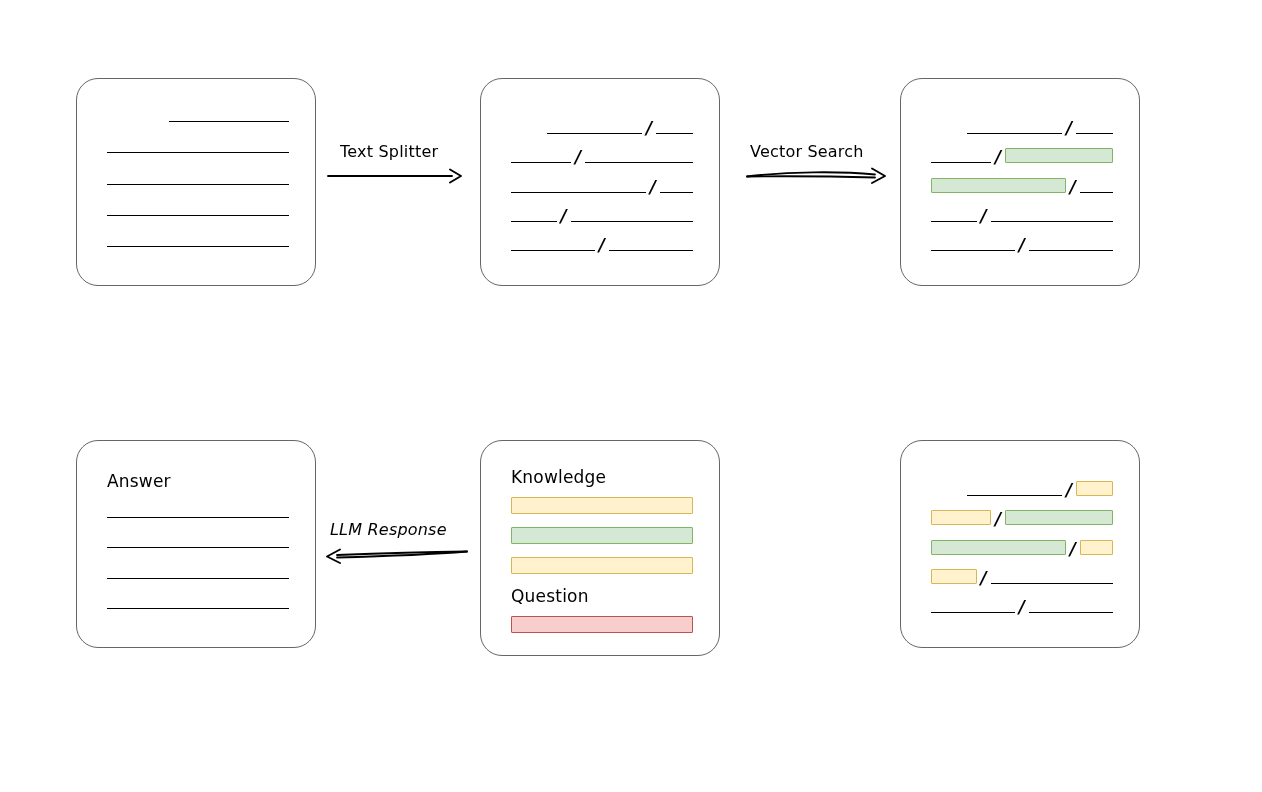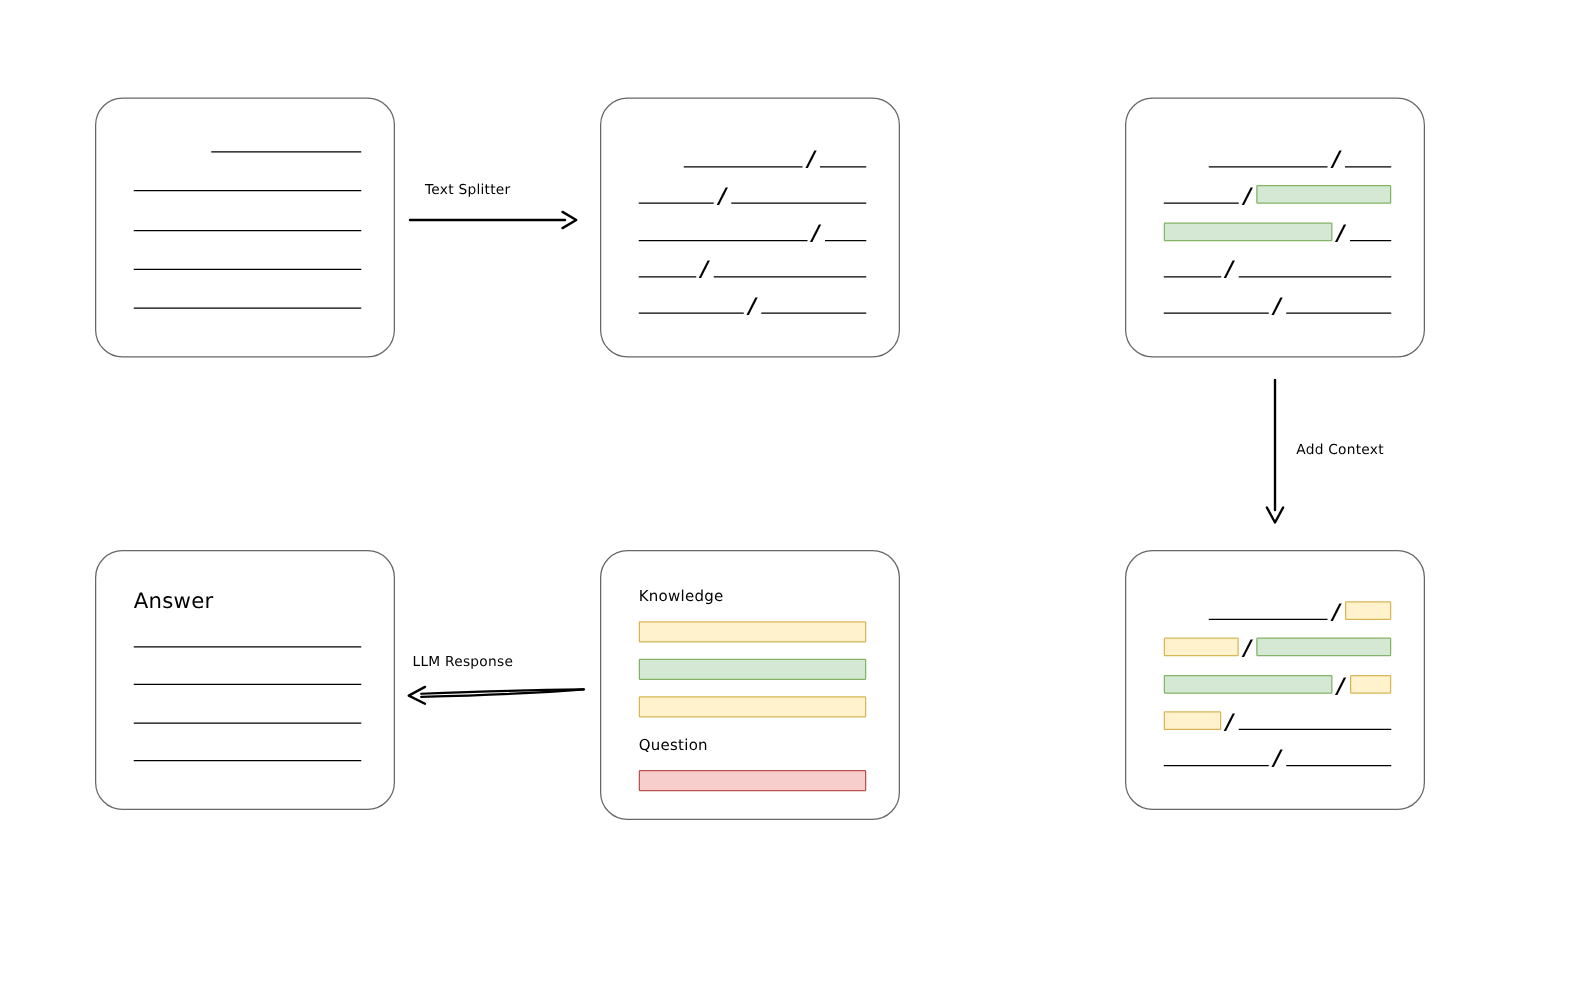--- a/index.html
+++ b/index.html
@@ -151,7 +151,7 @@
   .conn-label {
     position: absolute;
     font-family: "DejaVu Sans", sans-serif;
-    font-size: 11px;
+    font-size: 16px;
     line-height: 19px;
     color: #000000;
     white-space: nowrap;

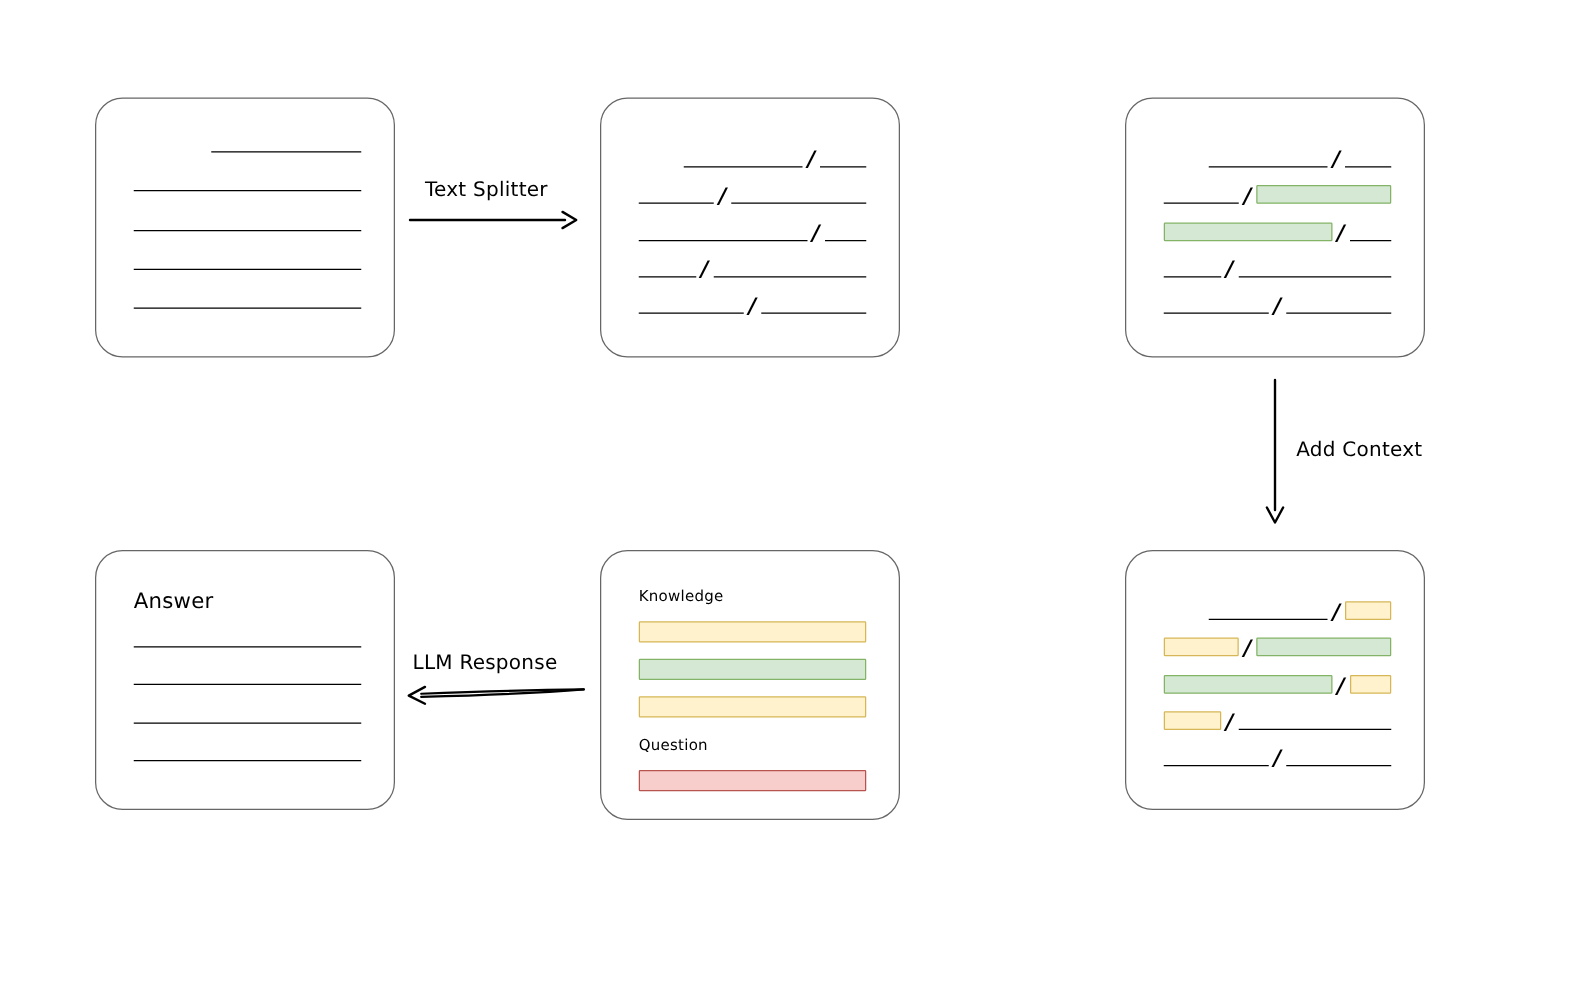--- a/index.html
+++ b/index.html
@@ -241,6 +241,14 @@
     </div>
   </div>
 
+  <div class="conn" style="left:744px; top:152px; width:146px; height:32px;">
+    <div class="conn-label" style="left:6px; top:-10px;">Vector Search</div>
+    <svg width="146" height="32" viewBox="0 0 146 32" aria-hidden="true">
+      <path d="M3,24.5 C45,19.5 95,19 131,22.5" stroke="#000" stroke-width="1.8" fill="none" stroke-linecap="round"></path>
+      <path d="M3,24.5 C45,24 95,24.5 131,25.5" stroke="#000" stroke-width="1.8" fill="none" stroke-linecap="round"></path>
+      <path d="M128,16.5 L141,24 L128,31" stroke="#000" stroke-width="1.9" fill="none" stroke-linejoin="round" stroke-linecap="round"></path>
+    </svg>
+  </div>
 
   <div class="card" style="left:900px; top:78px; width:240px; height:208px;">
     <div class="card-inner">

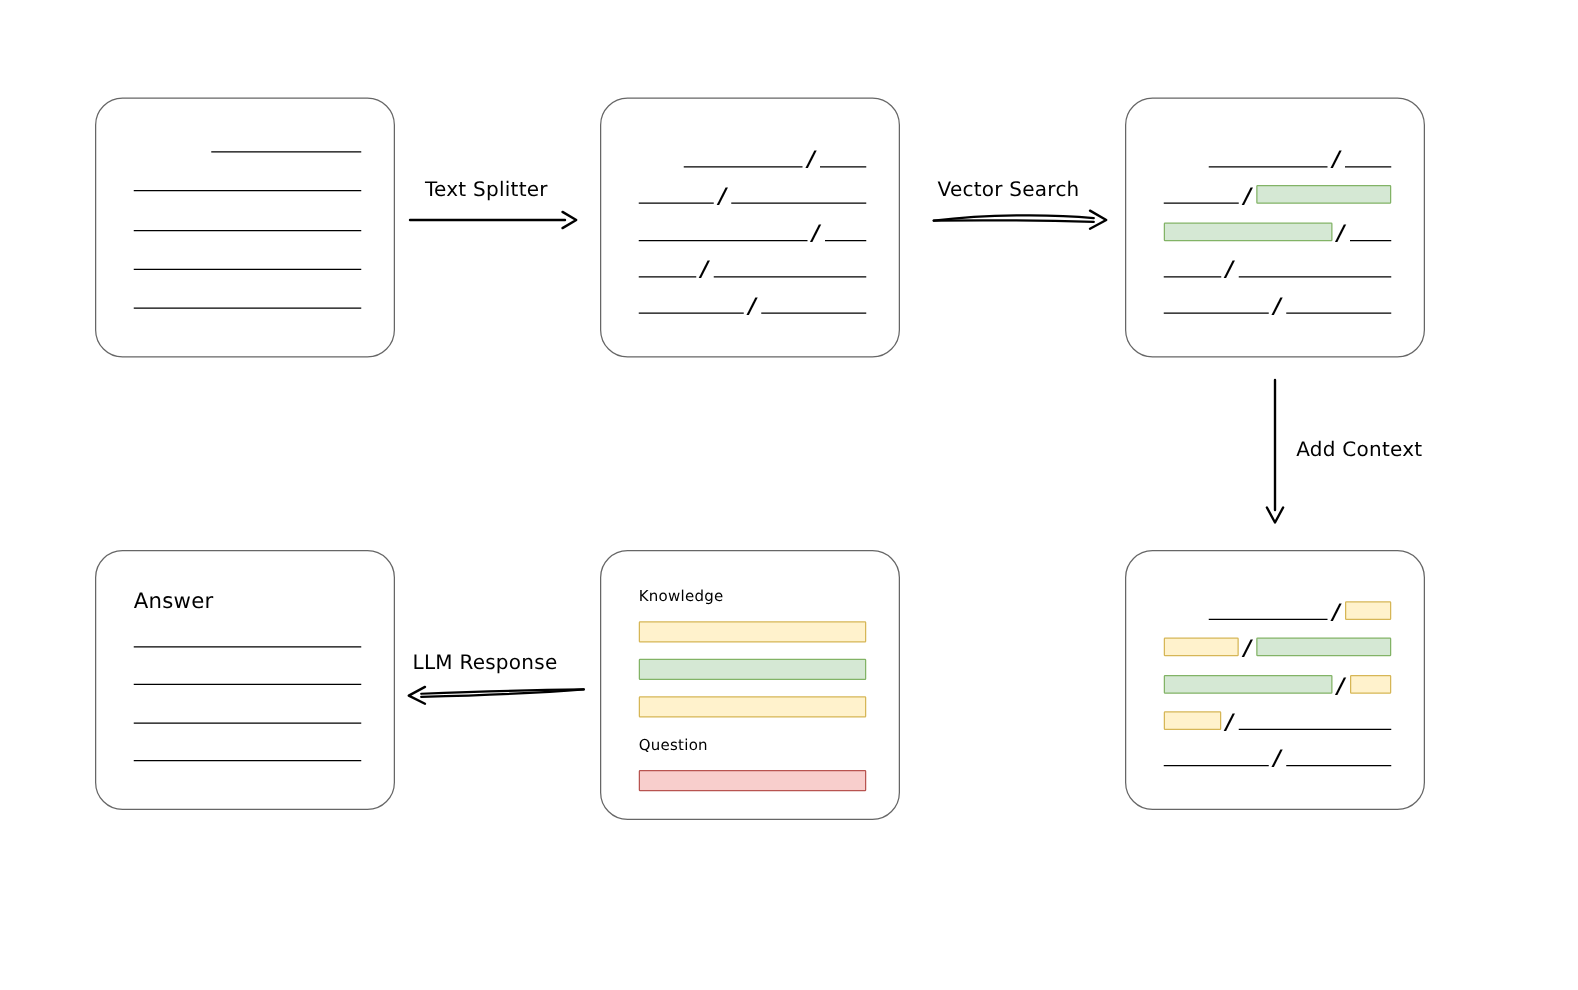--- a/index.html
+++ b/index.html
@@ -283,13 +283,6 @@
     </div>
   </div>
 
-  <div class="conn" style="left:1005px; top:302px; width:40px; height:118px;">
-    <div class="conn-label" style="left:32px; top:48px;">Add Context</div>
-    <svg width="40" height="118" viewBox="0 0 40 118" aria-hidden="true">
-      <path d="M15,2 L15,106" stroke="#000" stroke-width="1.9" fill="none" stroke-linecap="round"></path>
-      <path d="M8.5,104 L15,116 L21.5,104" stroke="#000" stroke-width="1.9" fill="none" stroke-linejoin="round" stroke-linecap="round"></path>
-    </svg>
-  </div>
 
   <div class="card" style="left:76px; top:440px; width:240px; height:208px;">
     <div class="card-inner">

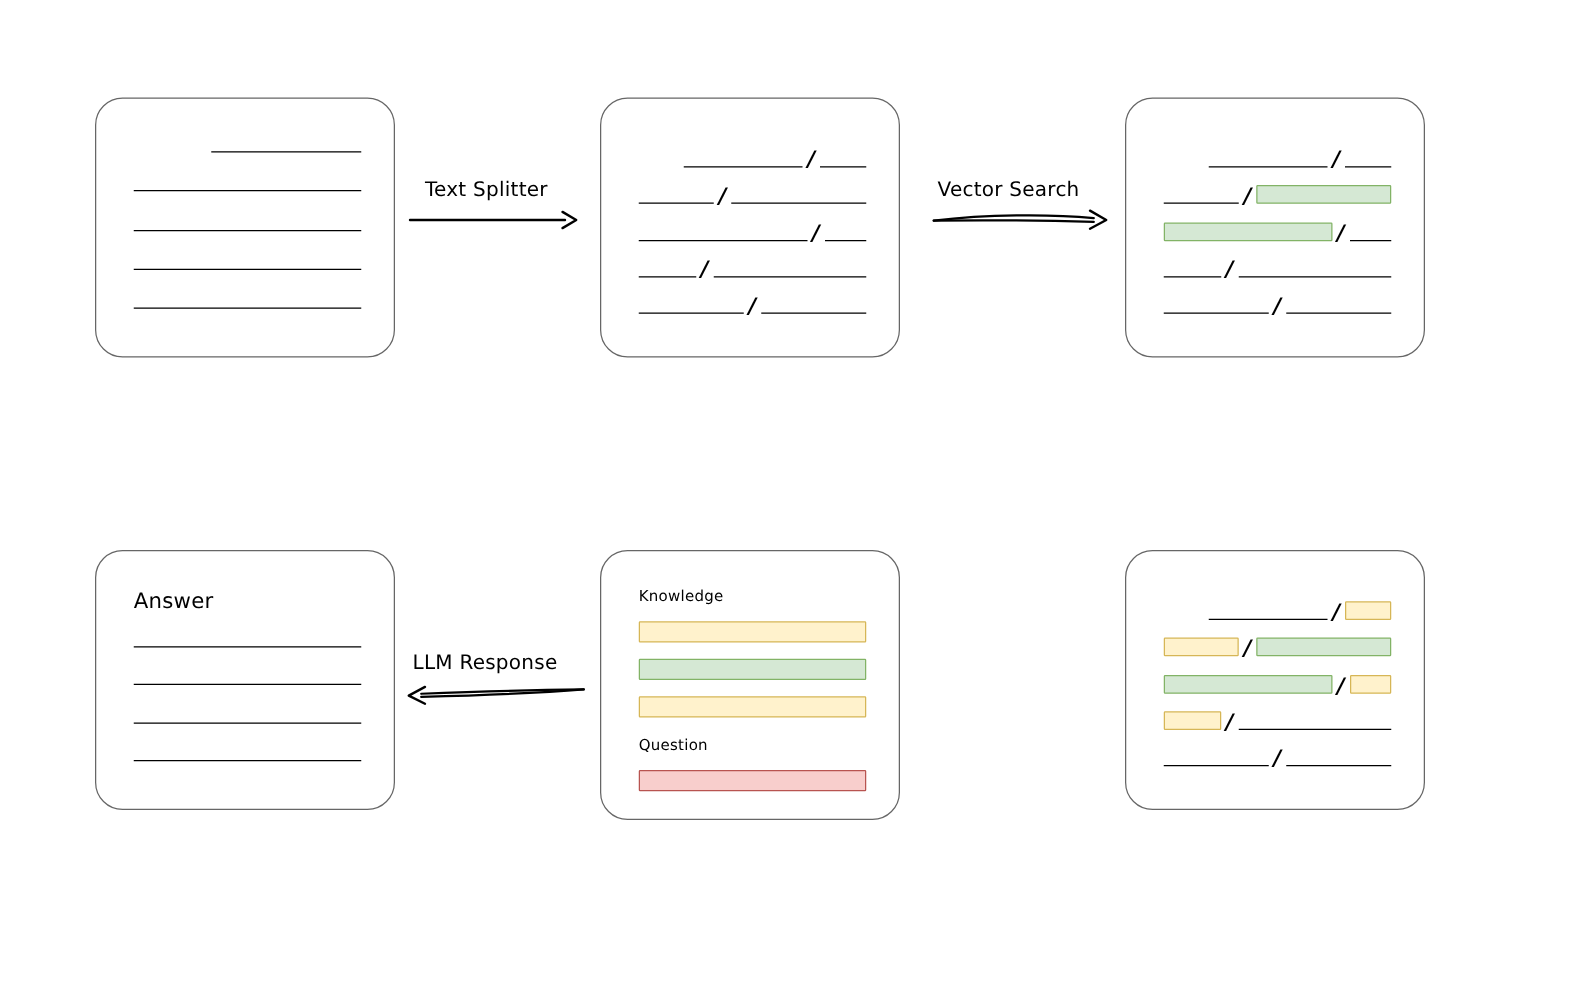--- a/index.html
+++ b/index.html
@@ -105,7 +105,7 @@
   }
   .kq-label {
     font-family: "DejaVu Sans", sans-serif;
-    font-size: 12px;
+    font-size: 17px;
     line-height: 20px;
     color: #000000;
     letter-spacing: 0.2px;

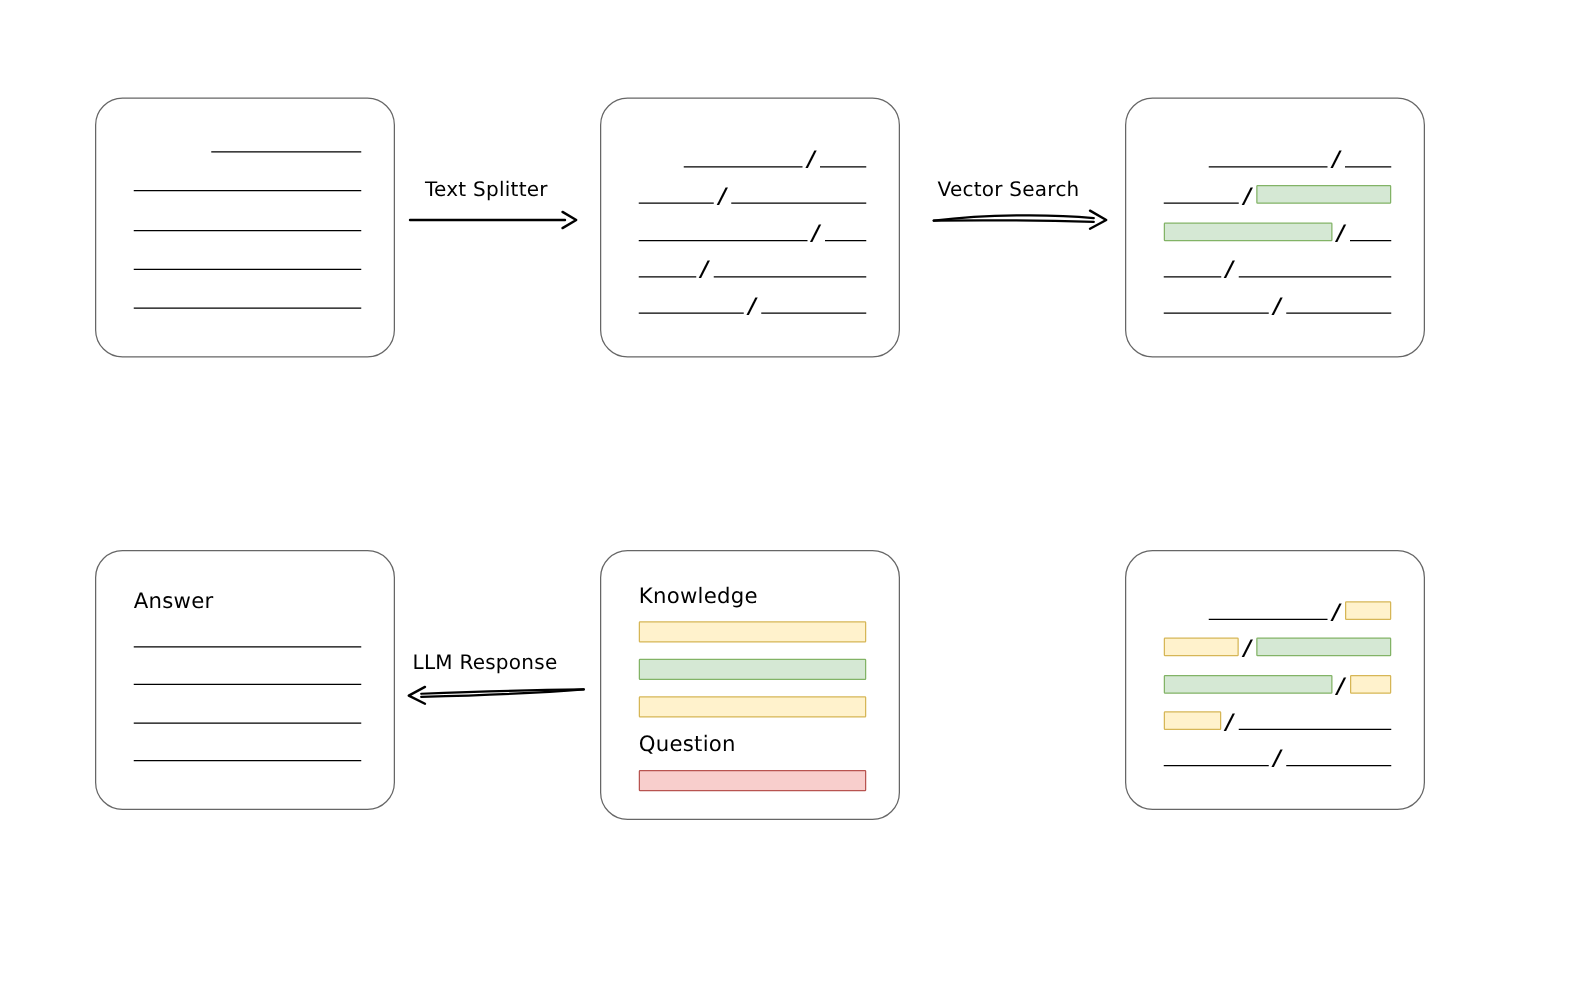--- a/index.html
+++ b/index.html
@@ -310,7 +310,7 @@
     </div>
   </div>
 
-  <div class="conn" style="left:320px; top:530px; width:150px; height:32px;">
+  <div class="conn" style="left:320px; top:530px; width:150px; height:32px;font-style:italic;">
     <div class="conn-label" style="left:10px; top:-10px;">LLM Response</div>
     <svg width="150" height="32" viewBox="0 0 150 32" aria-hidden="true">
       <path d="M147,21.5 C105,25 55,26.5 17,27.5" stroke="#000" stroke-width="1.8" fill="none" stroke-linecap="round"></path>

